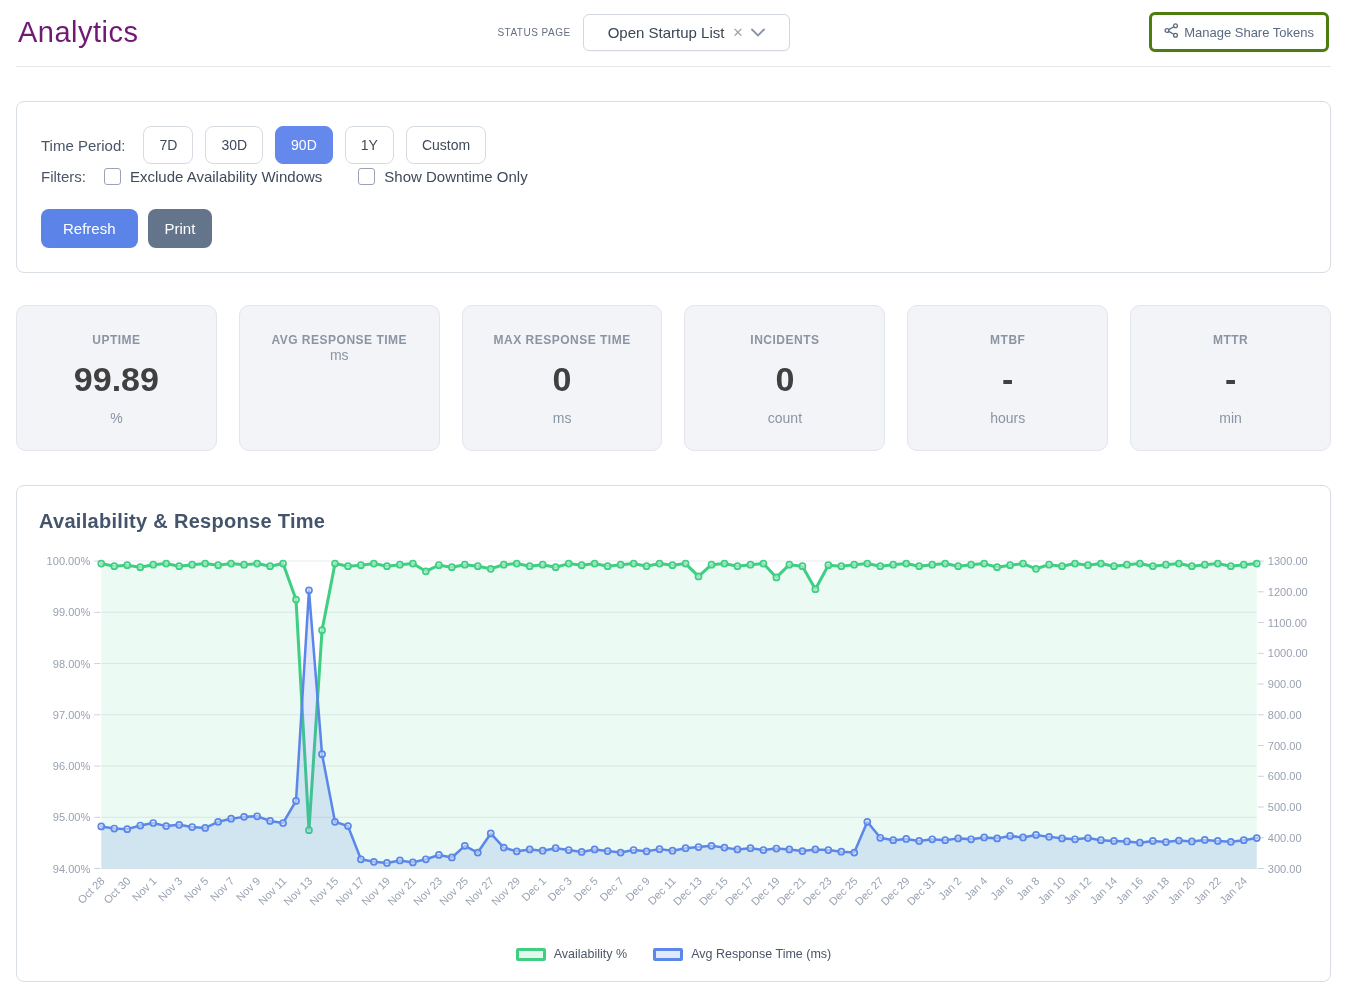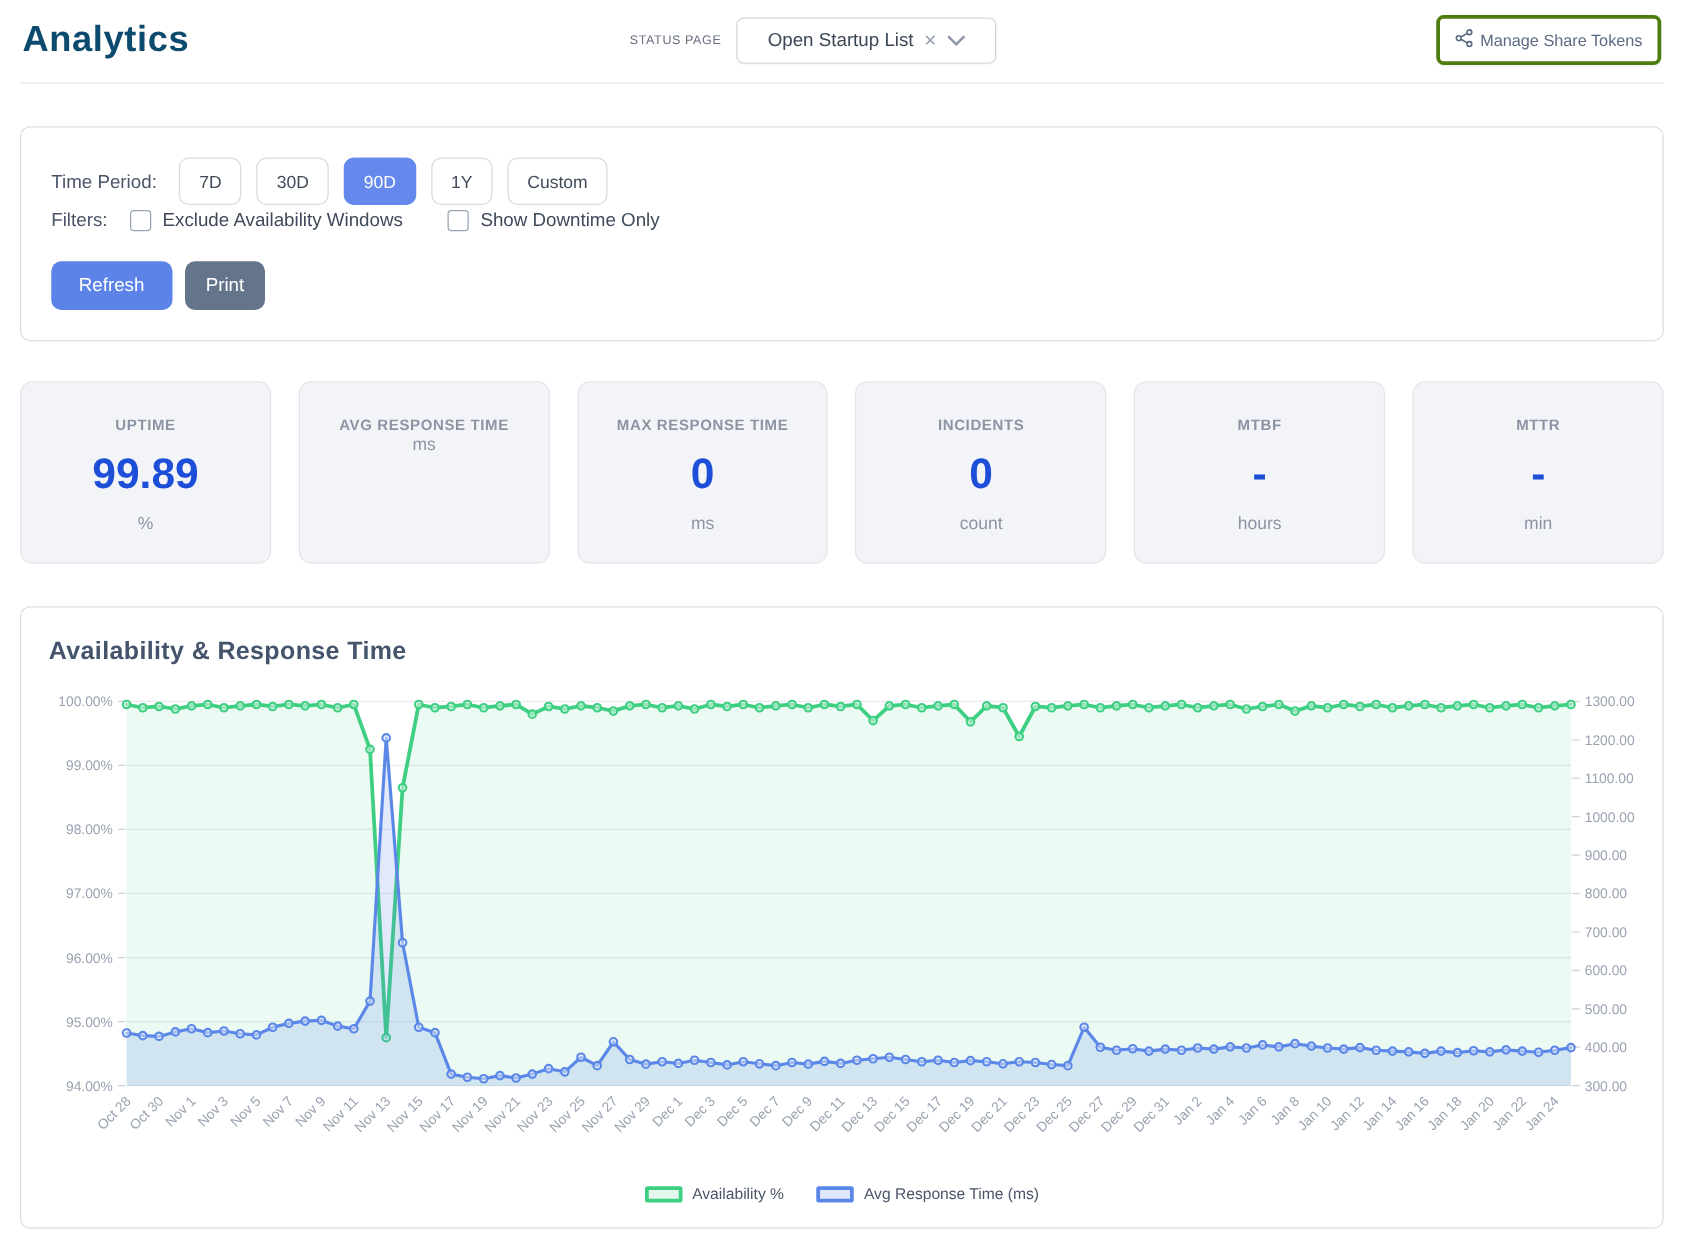--- a/index.html
+++ b/index.html
@@ -8,7 +8,7 @@
 
   
   .header { display:flex; align-items:center; justify-content:space-between; padding:12px 2px 14px; border-bottom:1px solid #e3e6eb; }
-  .app-title { font-size:29px; font-weight:700; letter-spacing:0.5px; color:#0c4a6e; }
+  .app-title { font-size:29px; font-weight:400; letter-spacing:0.5px; color:#701a75; }
   .status-group { display:flex; align-items:center; gap:12px; }
   .status-label { font-size:10px; color:#66707f; letter-spacing:0.5px; }
   .select-box { display:flex; align-items:center; gap:8px; border:1px solid #d3d8e0; border-radius:6px; padding:9px 24px; background:#fff; box-shadow:0 1px 1px rgba(0,0,0,0.03); cursor:pointer; }

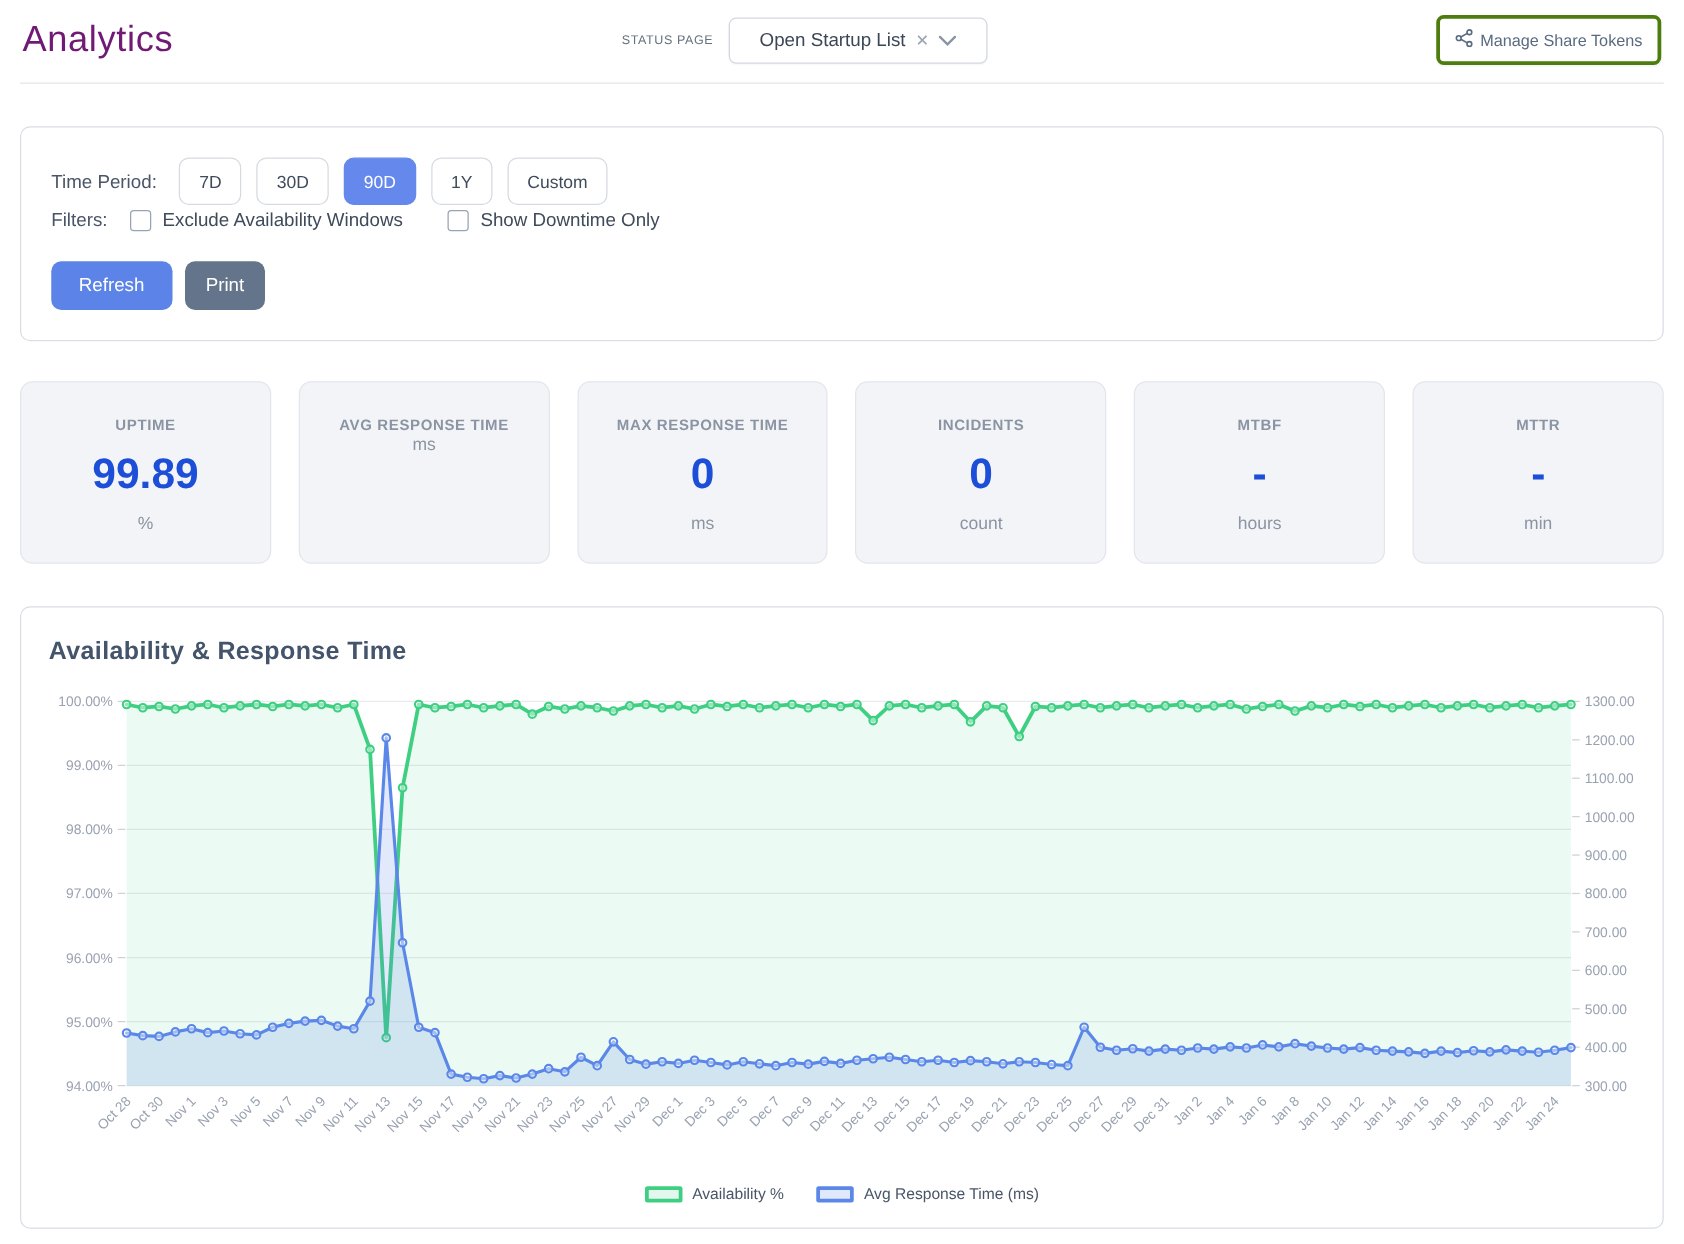--- a/index.html
+++ b/index.html
@@ -36,7 +36,7 @@
   .stats { display:grid; grid-template-columns:repeat(6,1fr); gap:22px; margin-top:32px; }
   .stat-card { background:#f3f4f7; border:1px solid #e2e5ec; border-radius:10px; text-align:center; padding:27px 8px 24px; }
   .stat-label { font-size:12px; color:#8b94a3; letter-spacing:0.5px; font-weight:600; }
-  .stat-value { font-size:34px; font-weight:700; color:#1d4ed8; margin:13px 0 11px; }
+  .stat-value { font-size:34px; font-weight:700; color:#404040; margin:13px 0 11px; }
   .stat-unit { font-size:14px; color:#8b94a3; }
 
   

